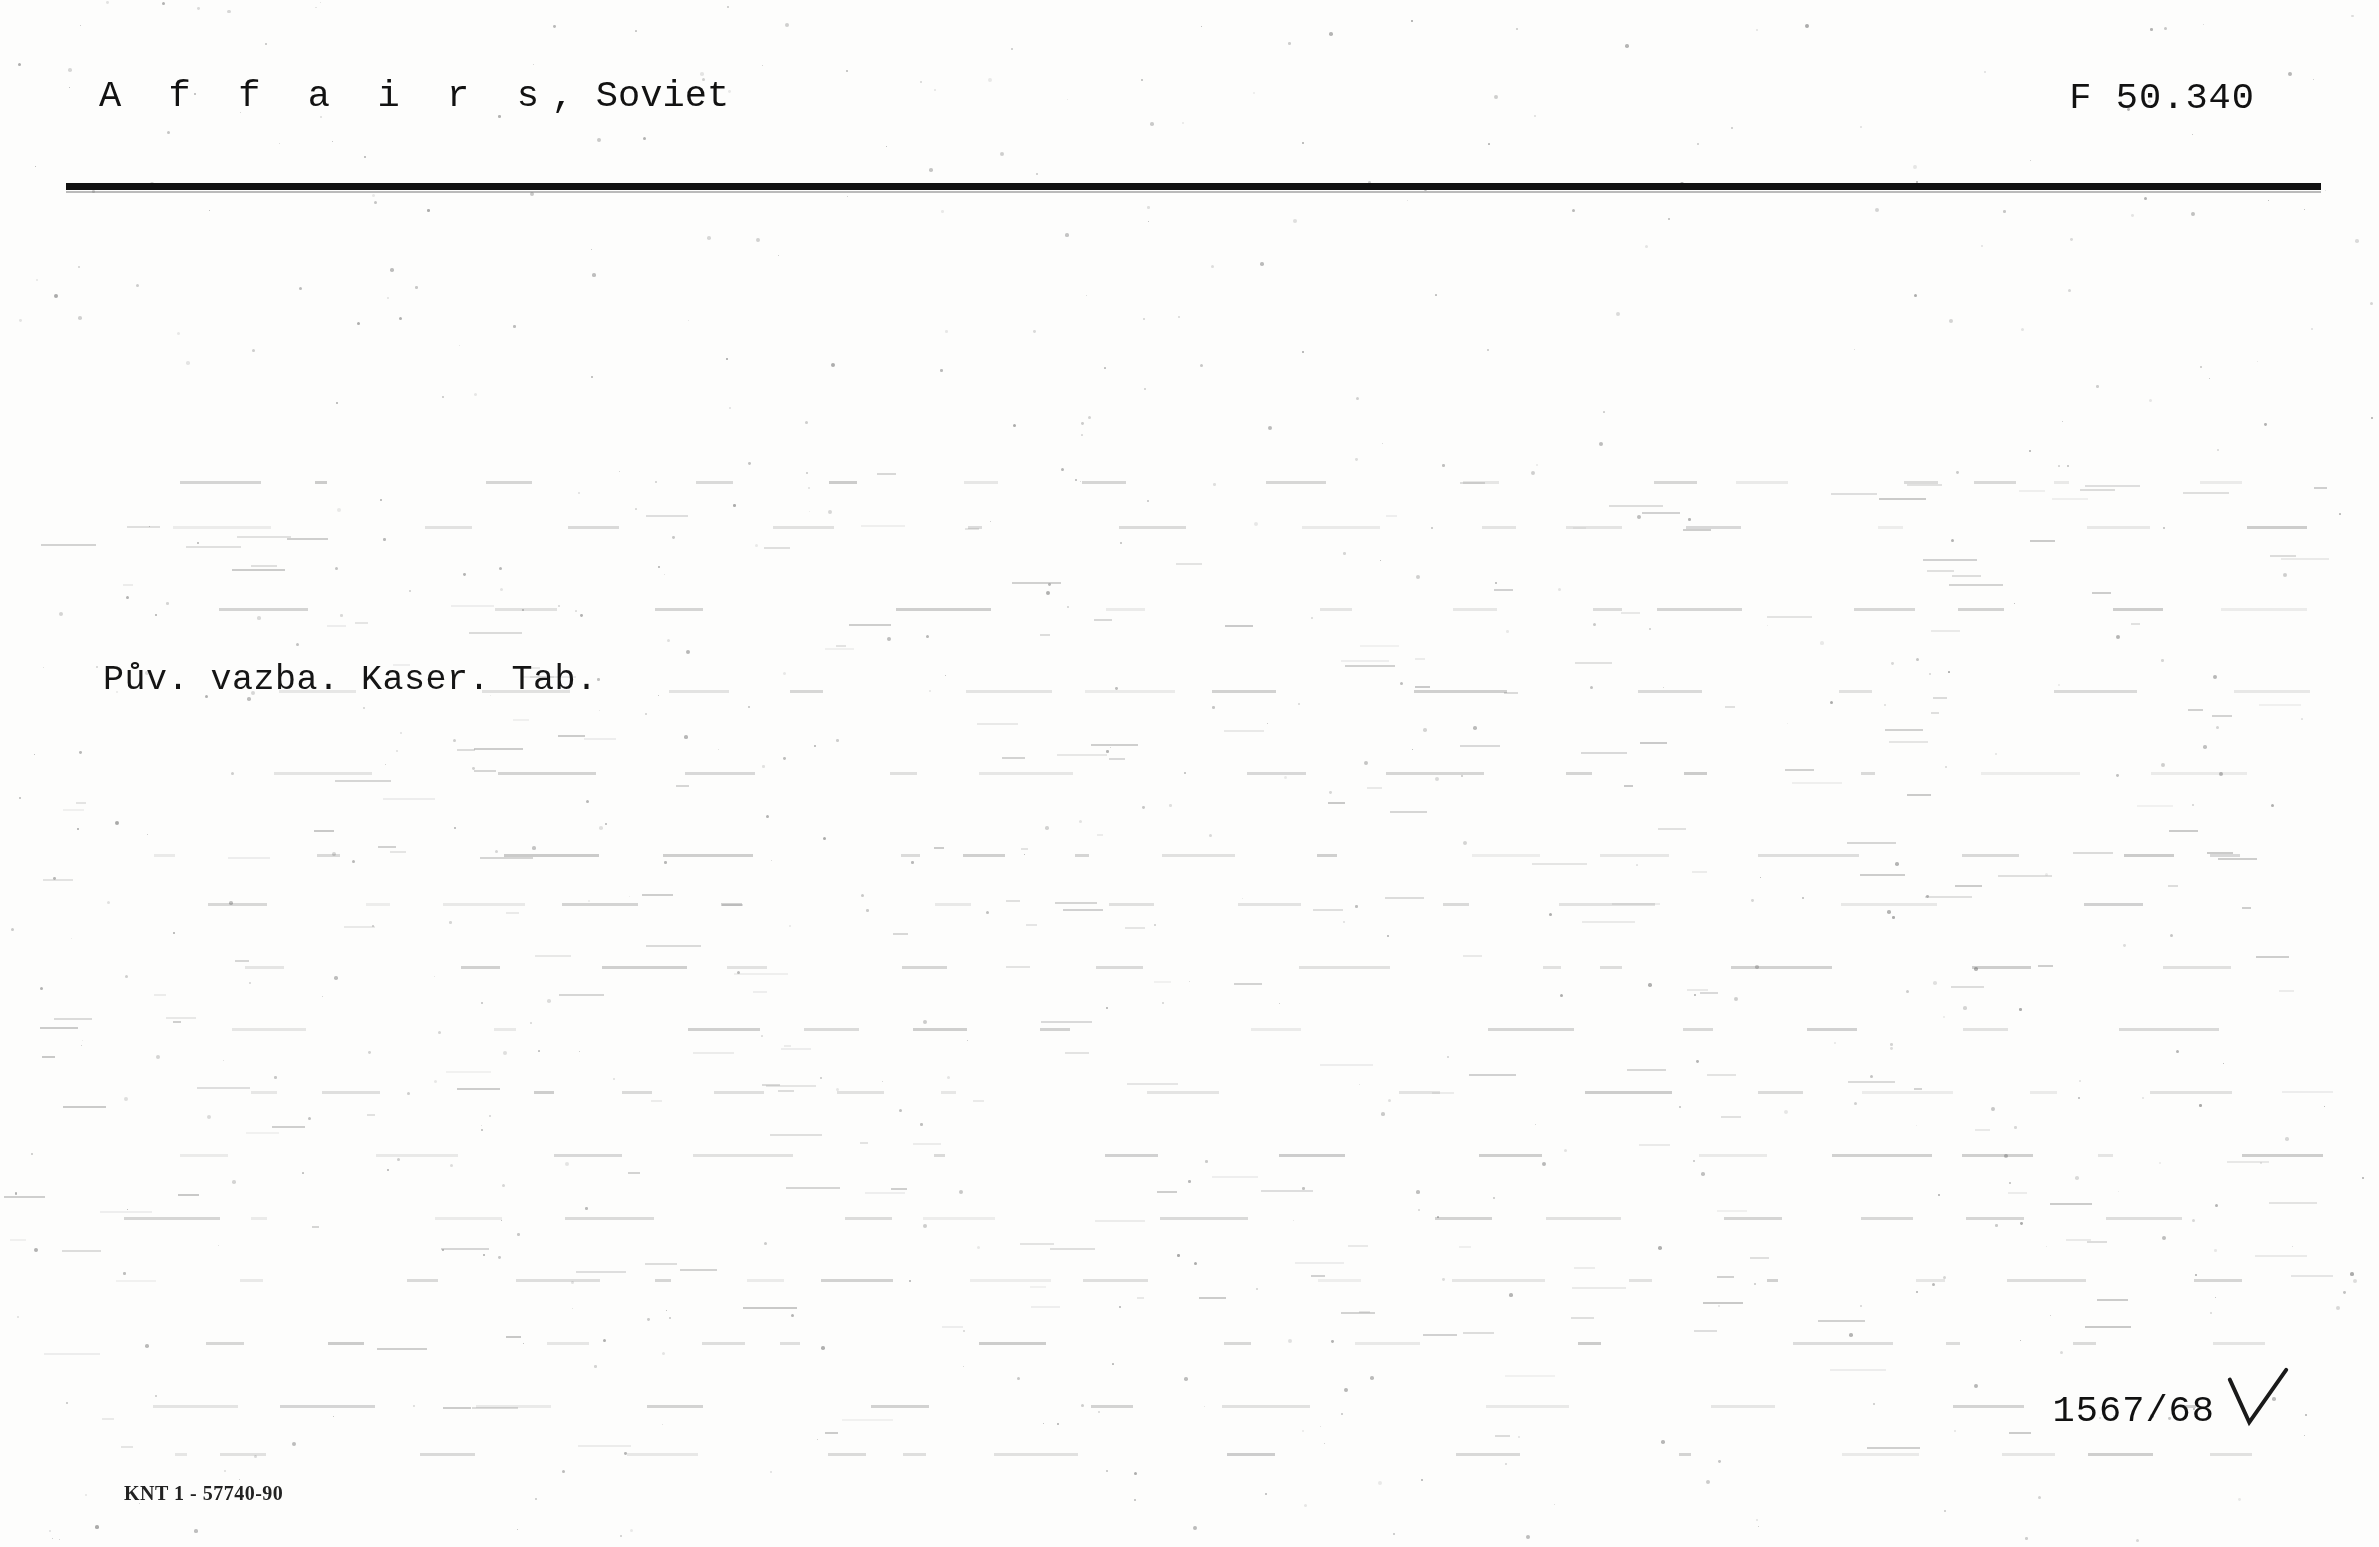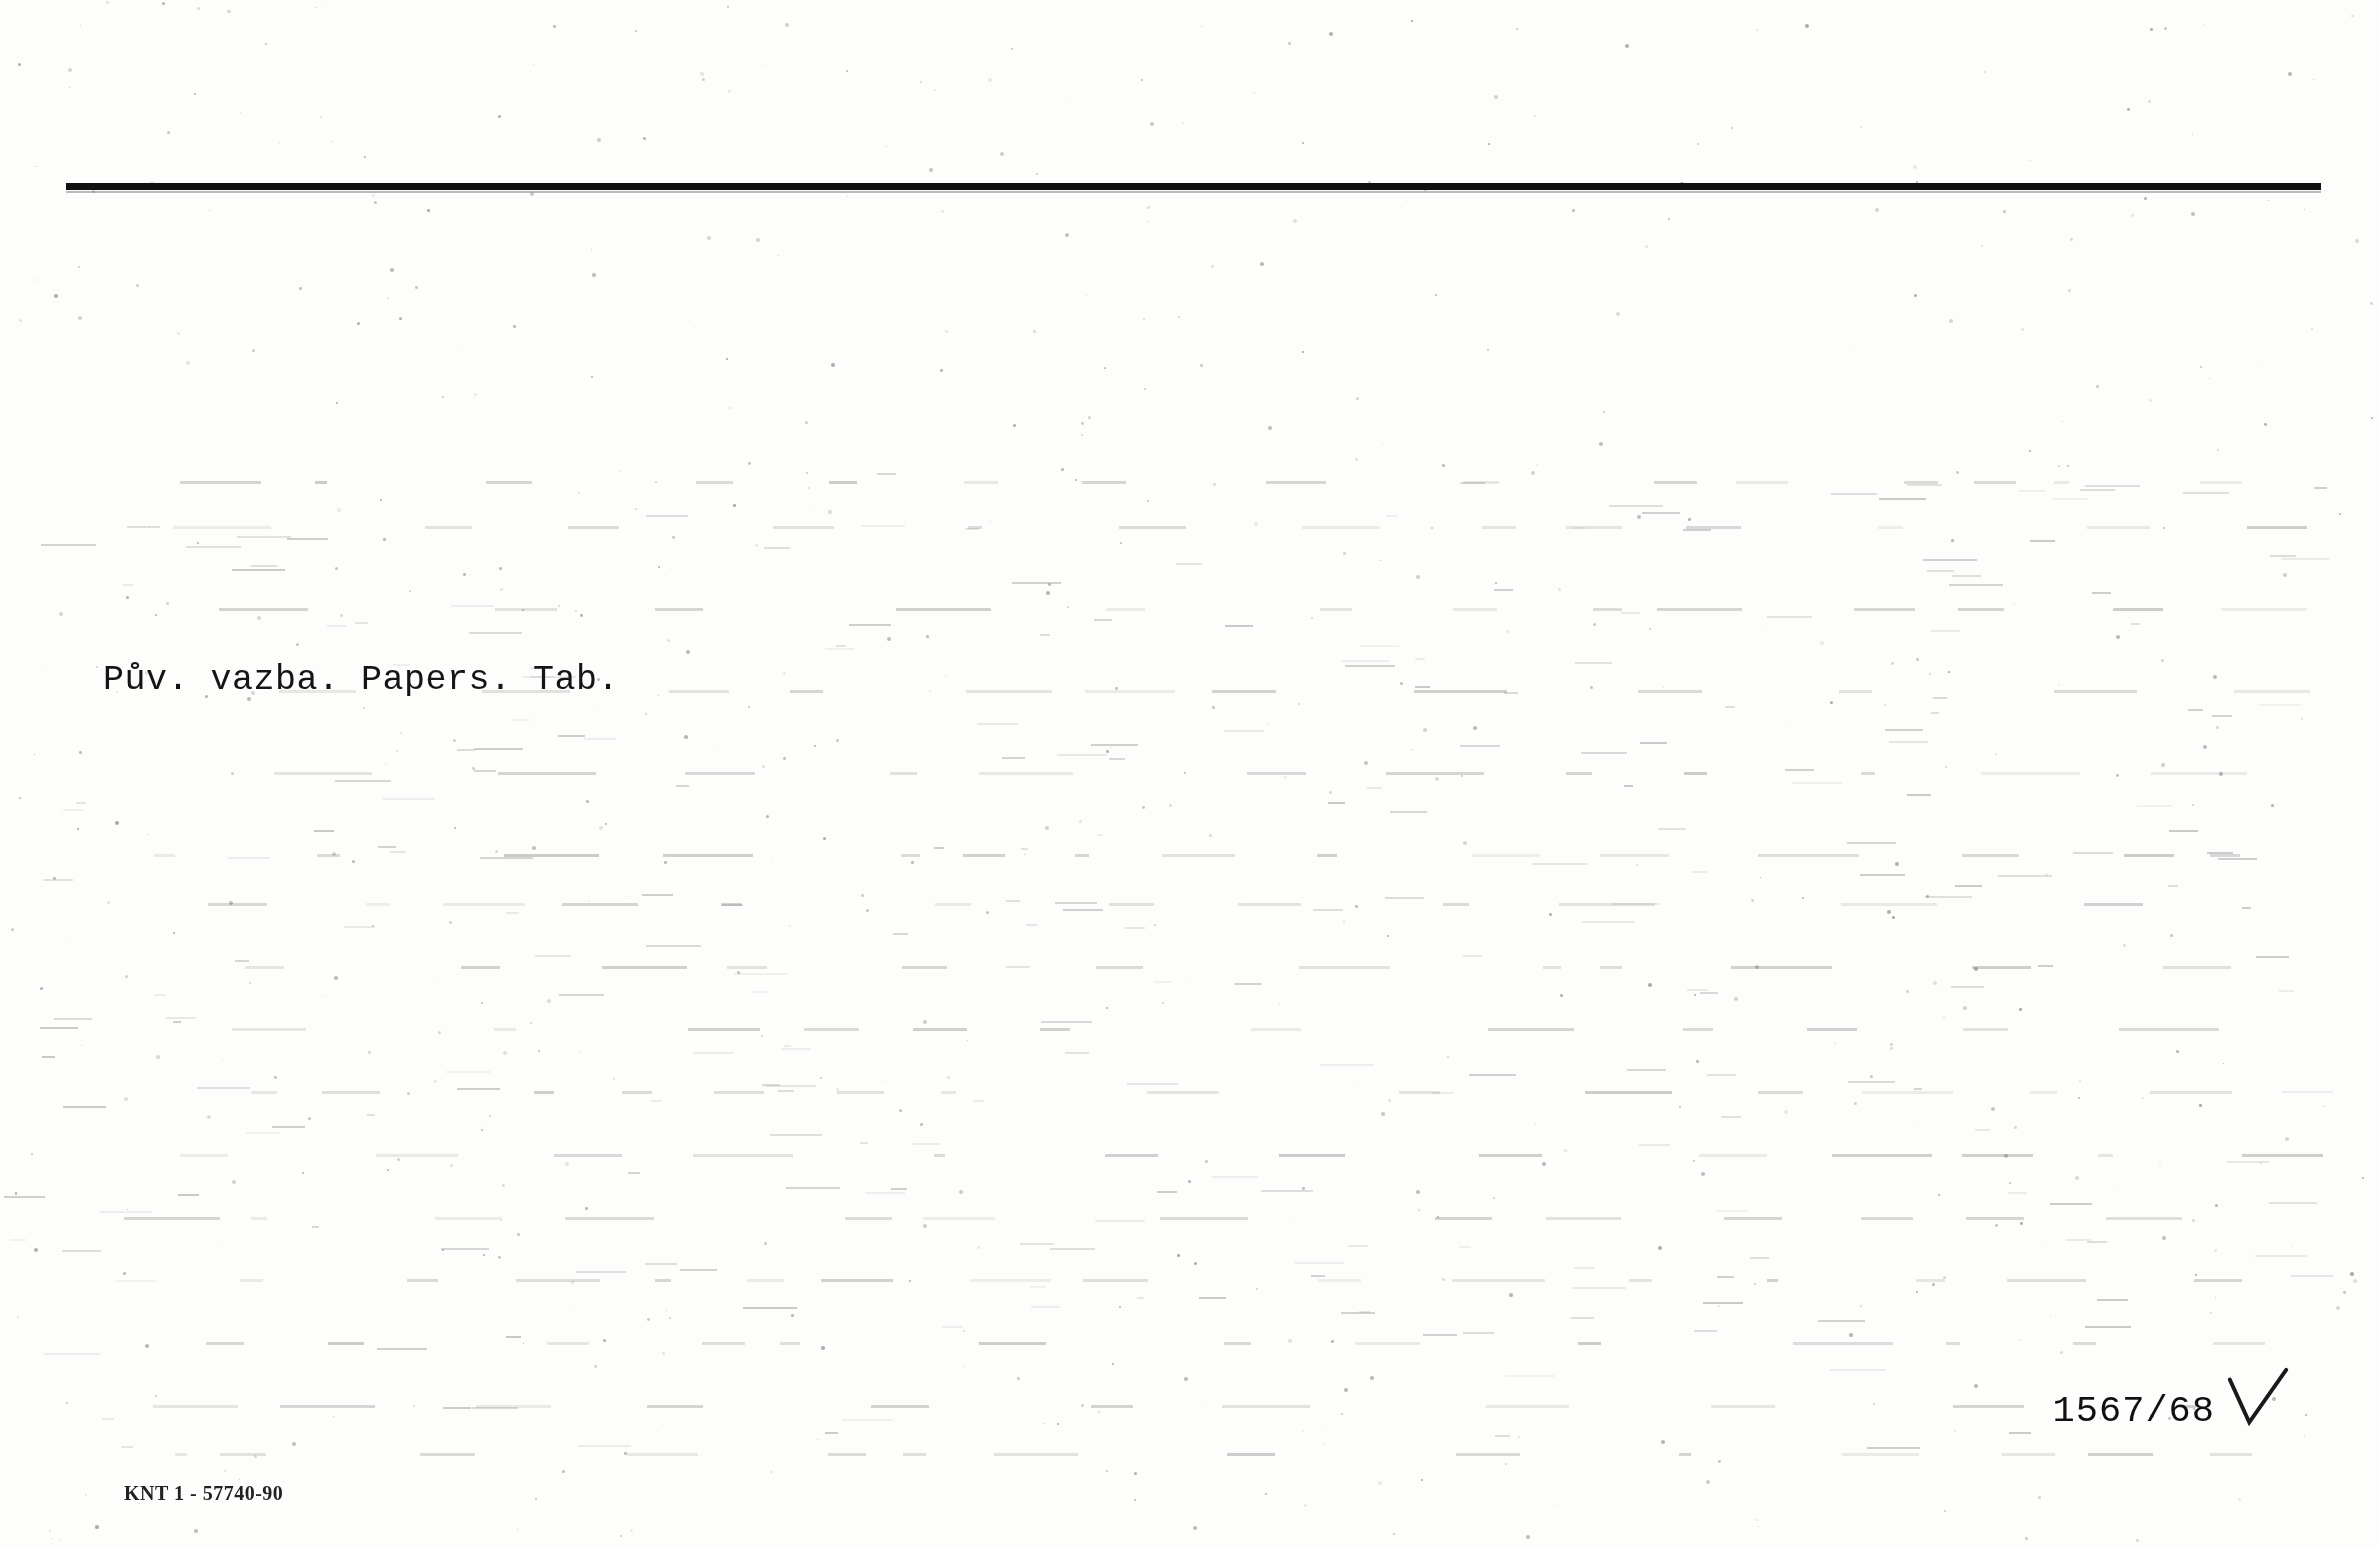--- a/index.html
+++ b/index.html
@@ -1292,6 +1292,10 @@
       </div>
     </div>
 
+  <div class="header-row">
+    <div class="heading-subject"><span class="spaced">A f f a i r s</span><span>, Soviet</span></div>
+    <div class="call-number">F 50.340</div>
+  </div>
 
   <div class="rule"></div>
 

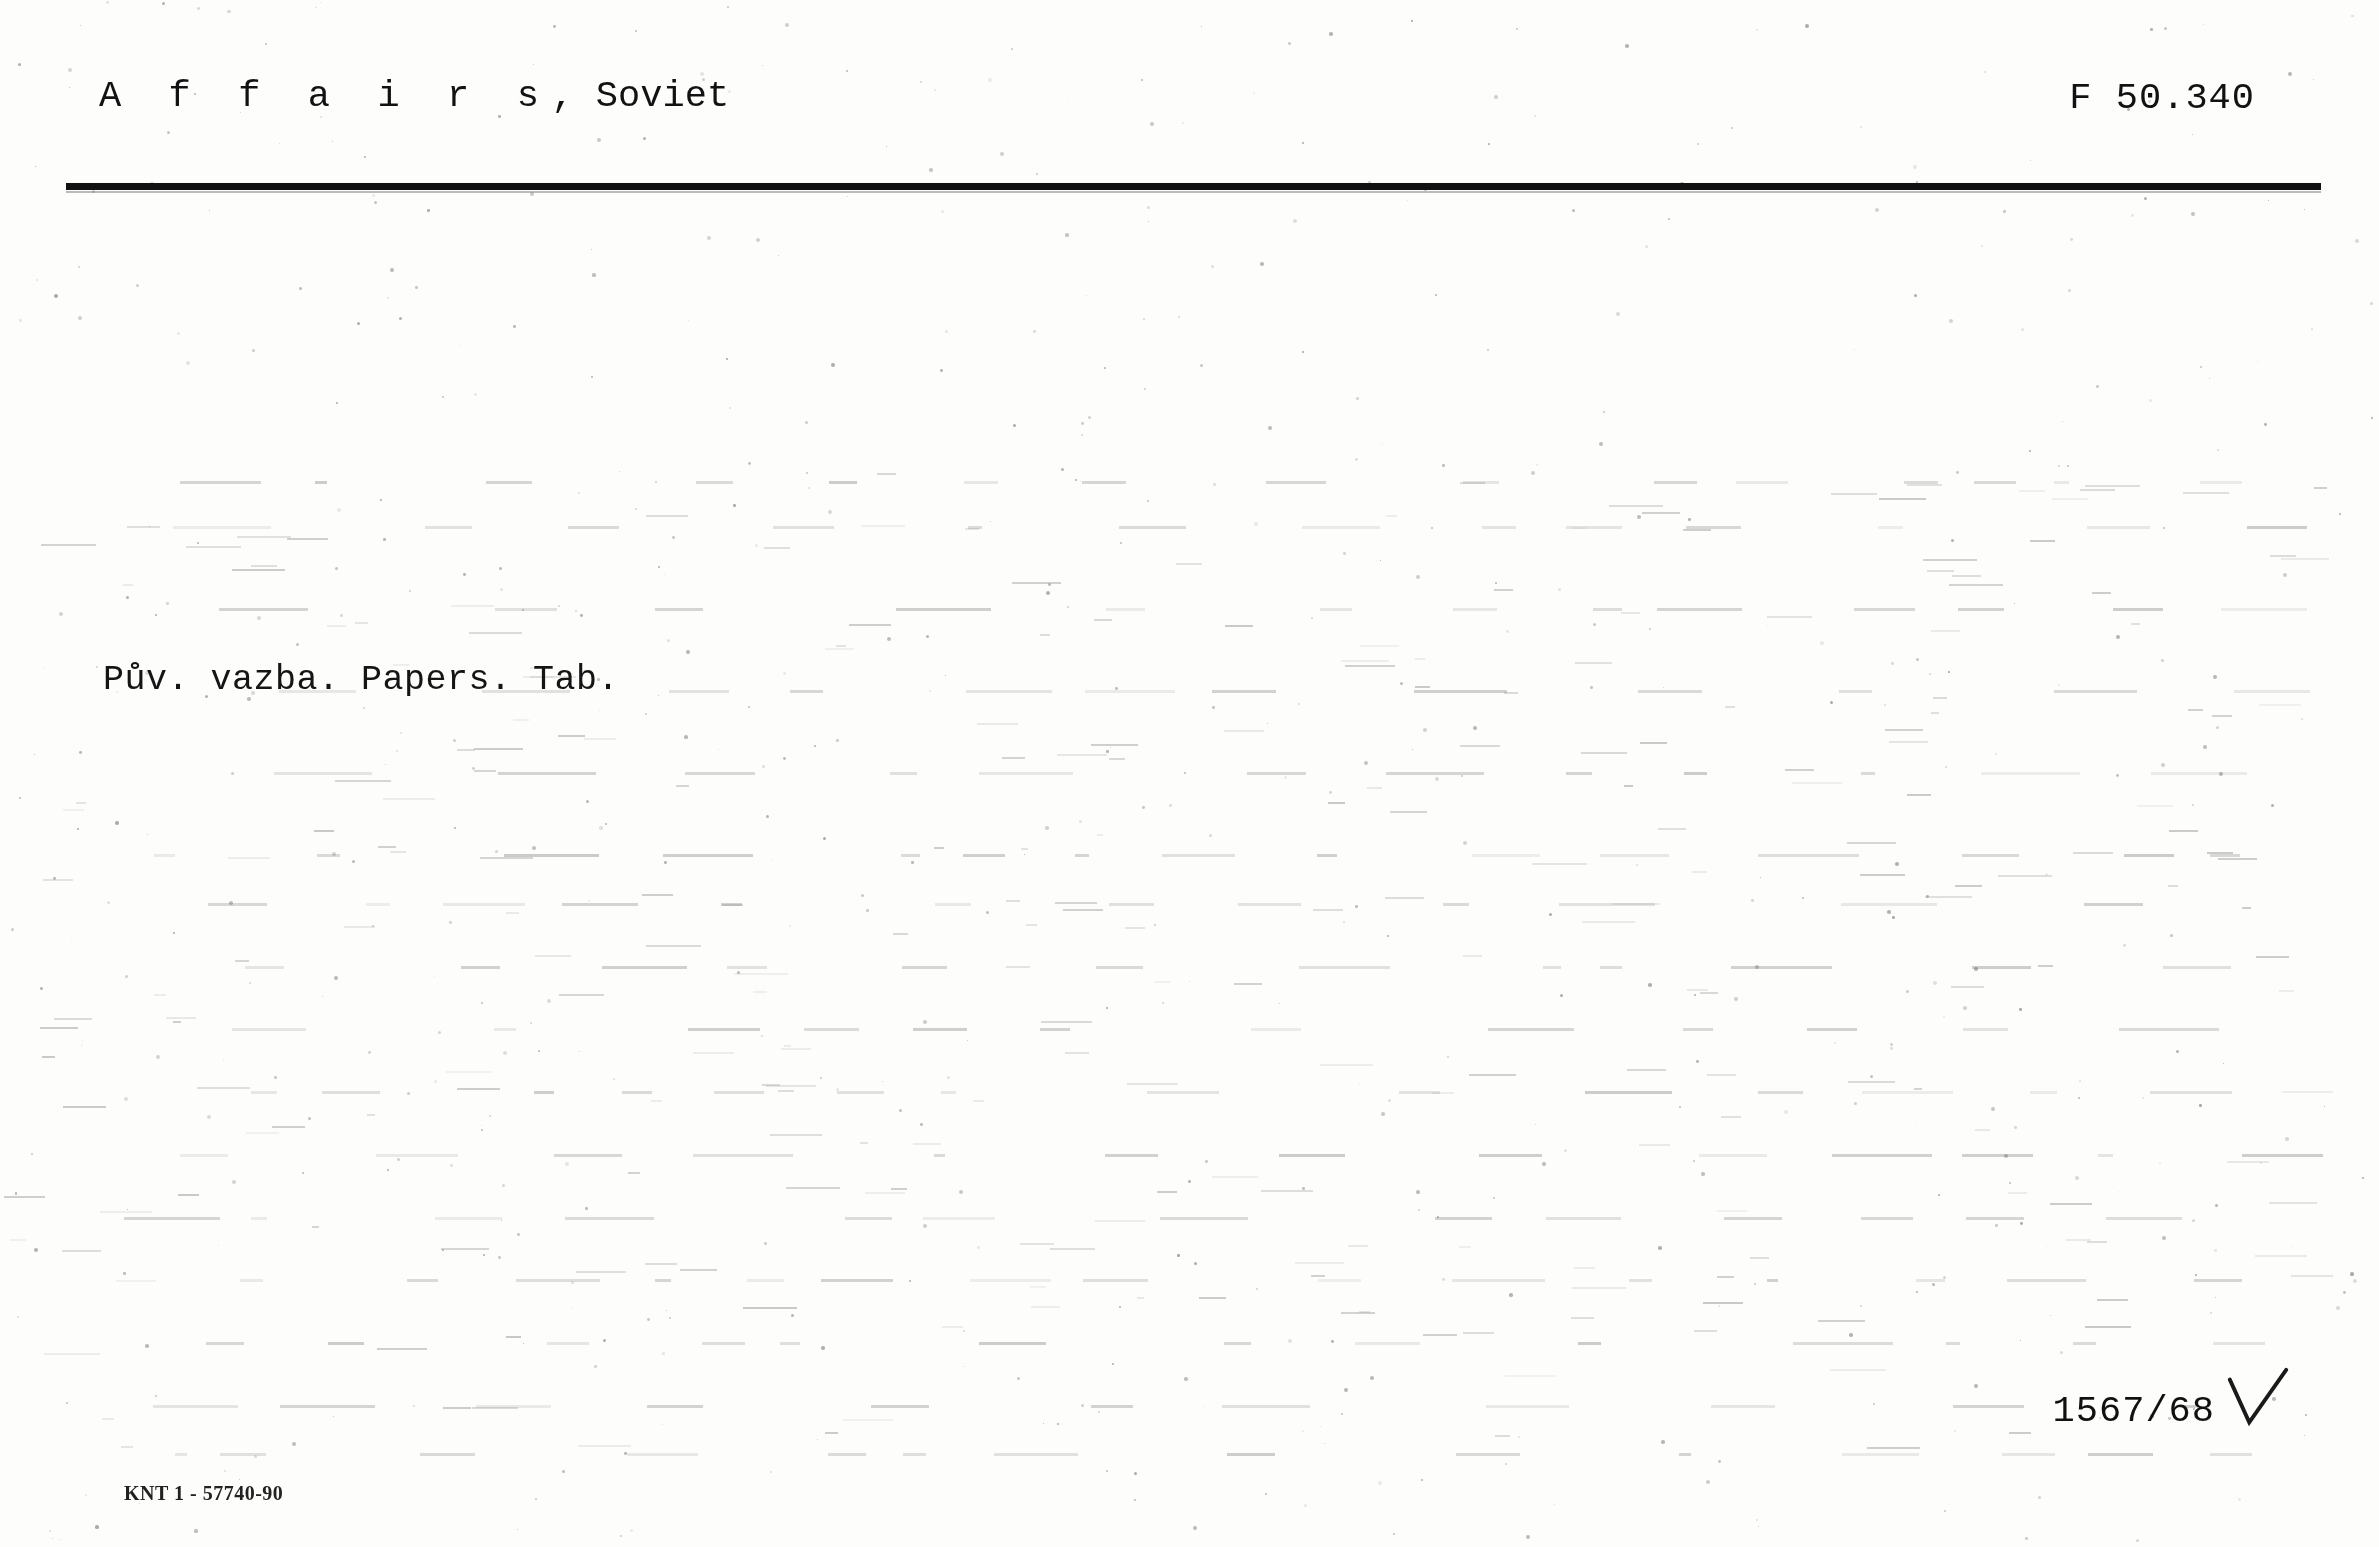--- a/index.html
+++ b/index.html
@@ -1301,7 +1301,7 @@
 
 
 
-  <div class="note-line n1">Pův. vazba. Papers. Tab.</div>
+  <div class="note-line n1">Pův. vazba. Kaser. Tab.</div>
 
   <div class="accession">1567/68</div>
 

